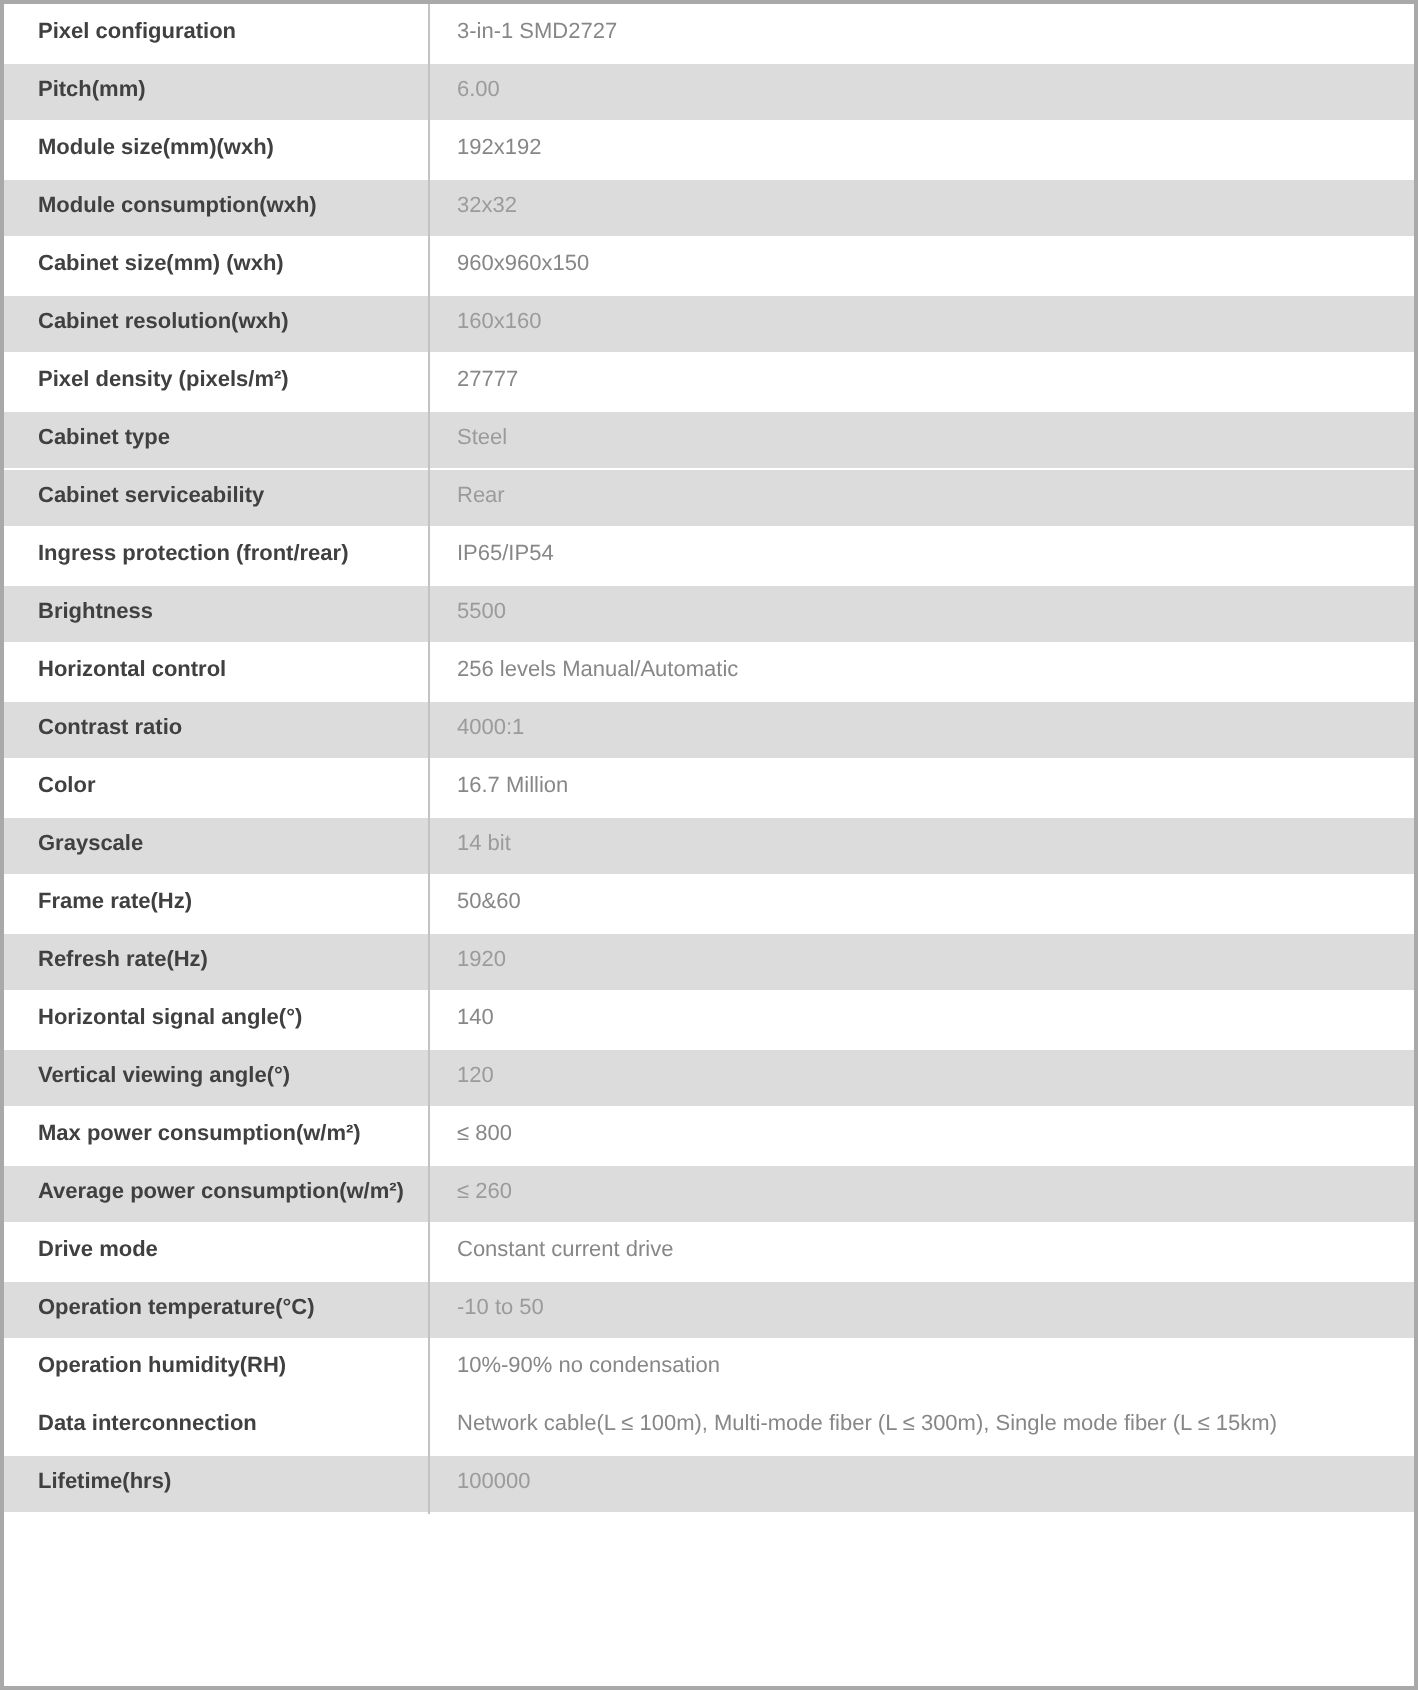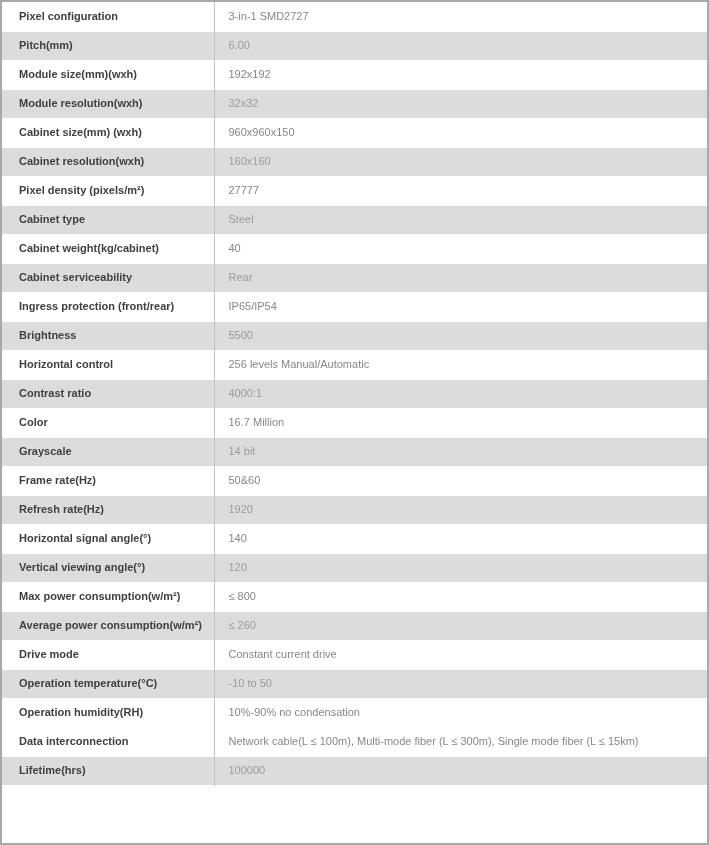--- a/index.html
+++ b/index.html
@@ -70,7 +70,7 @@
           <td class="value-cell">192x192</td>
         </tr>
         <tr class="alt">
-          <td class="label-cell">Module resolution(wxh)</td>
+          <td class="label-cell">Module consumption(wxh)</td>
           <td class="value-cell">32x32</td>
         </tr>
         <tr>

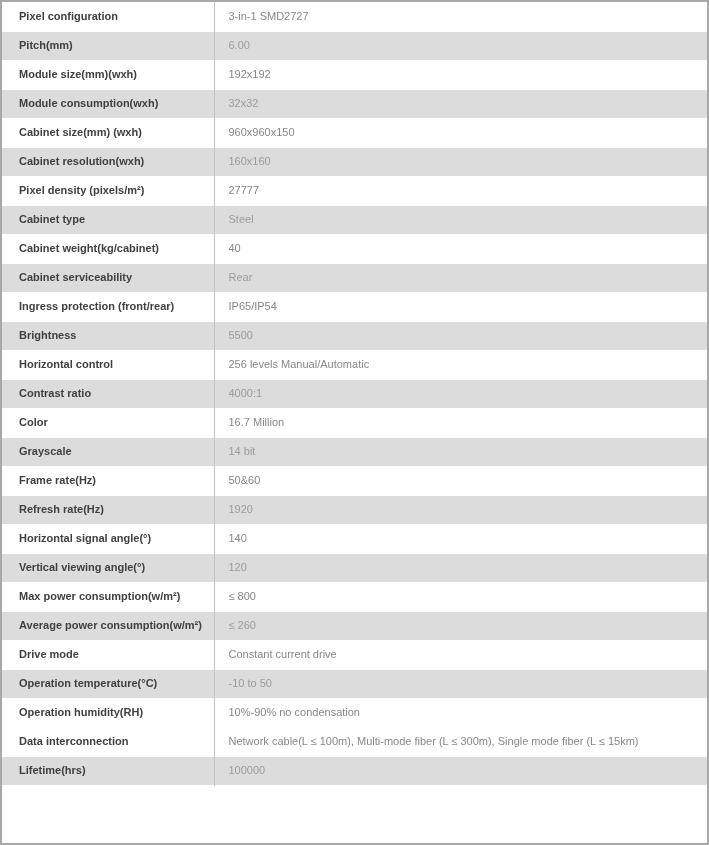--- a/index.html
+++ b/index.html
@@ -89,10 +89,6 @@
           <td class="label-cell">Cabinet type</td>
           <td class="value-cell">Steel</td>
         </tr>
-        <tr>
-          <td class="label-cell">Cabinet weight(kg/cabinet)</td>
-          <td class="value-cell">40</td>
-        </tr>
         <tr class="alt">
           <td class="label-cell">Cabinet serviceability</td>
           <td class="value-cell">Rear</td>

